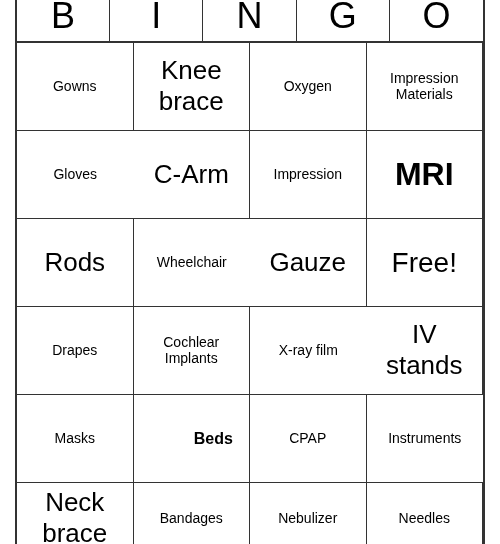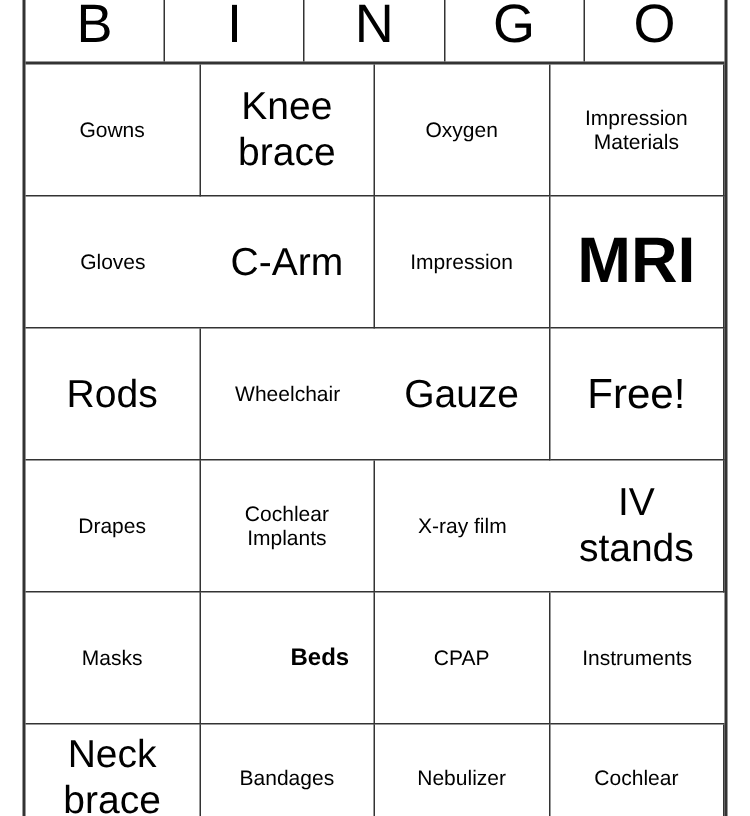--- a/index.html
+++ b/index.html
@@ -82,7 +82,7 @@
     }
 
     .bingo-cell span.xlarge {
-      font-size: 43px;
+      font-size: 32px;
       font-weight: bold;
     }
 

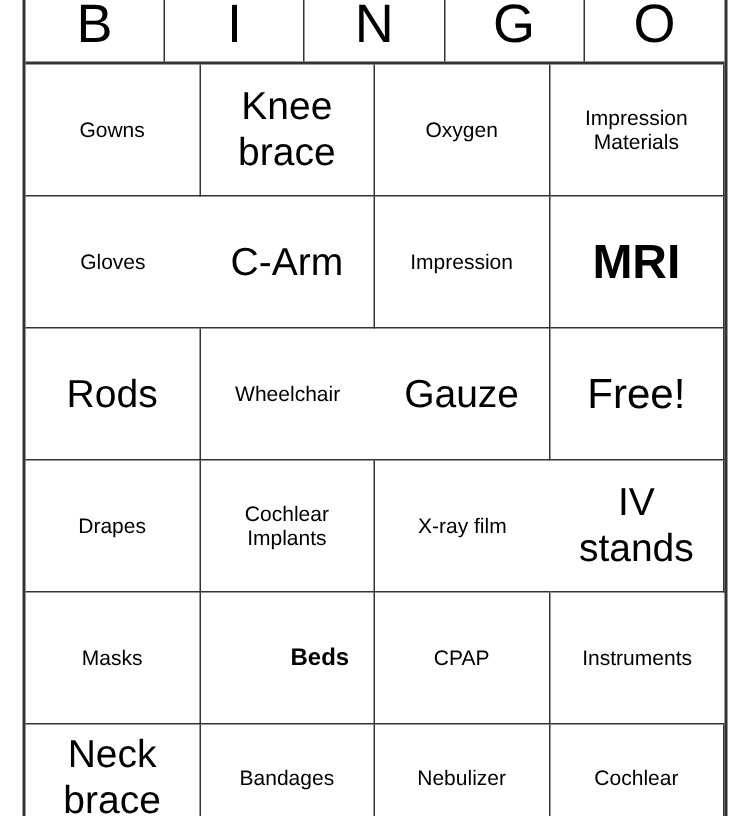--- a/index.html
+++ b/index.html
@@ -173,7 +173,7 @@
         <span class="">Nebulizer</span>
       </div>
       <div class="bingo-cell">
-        <span class="">Cochlear</span>
+        <span class="">Needles</span>
       </div>
     </div>
 </div>

